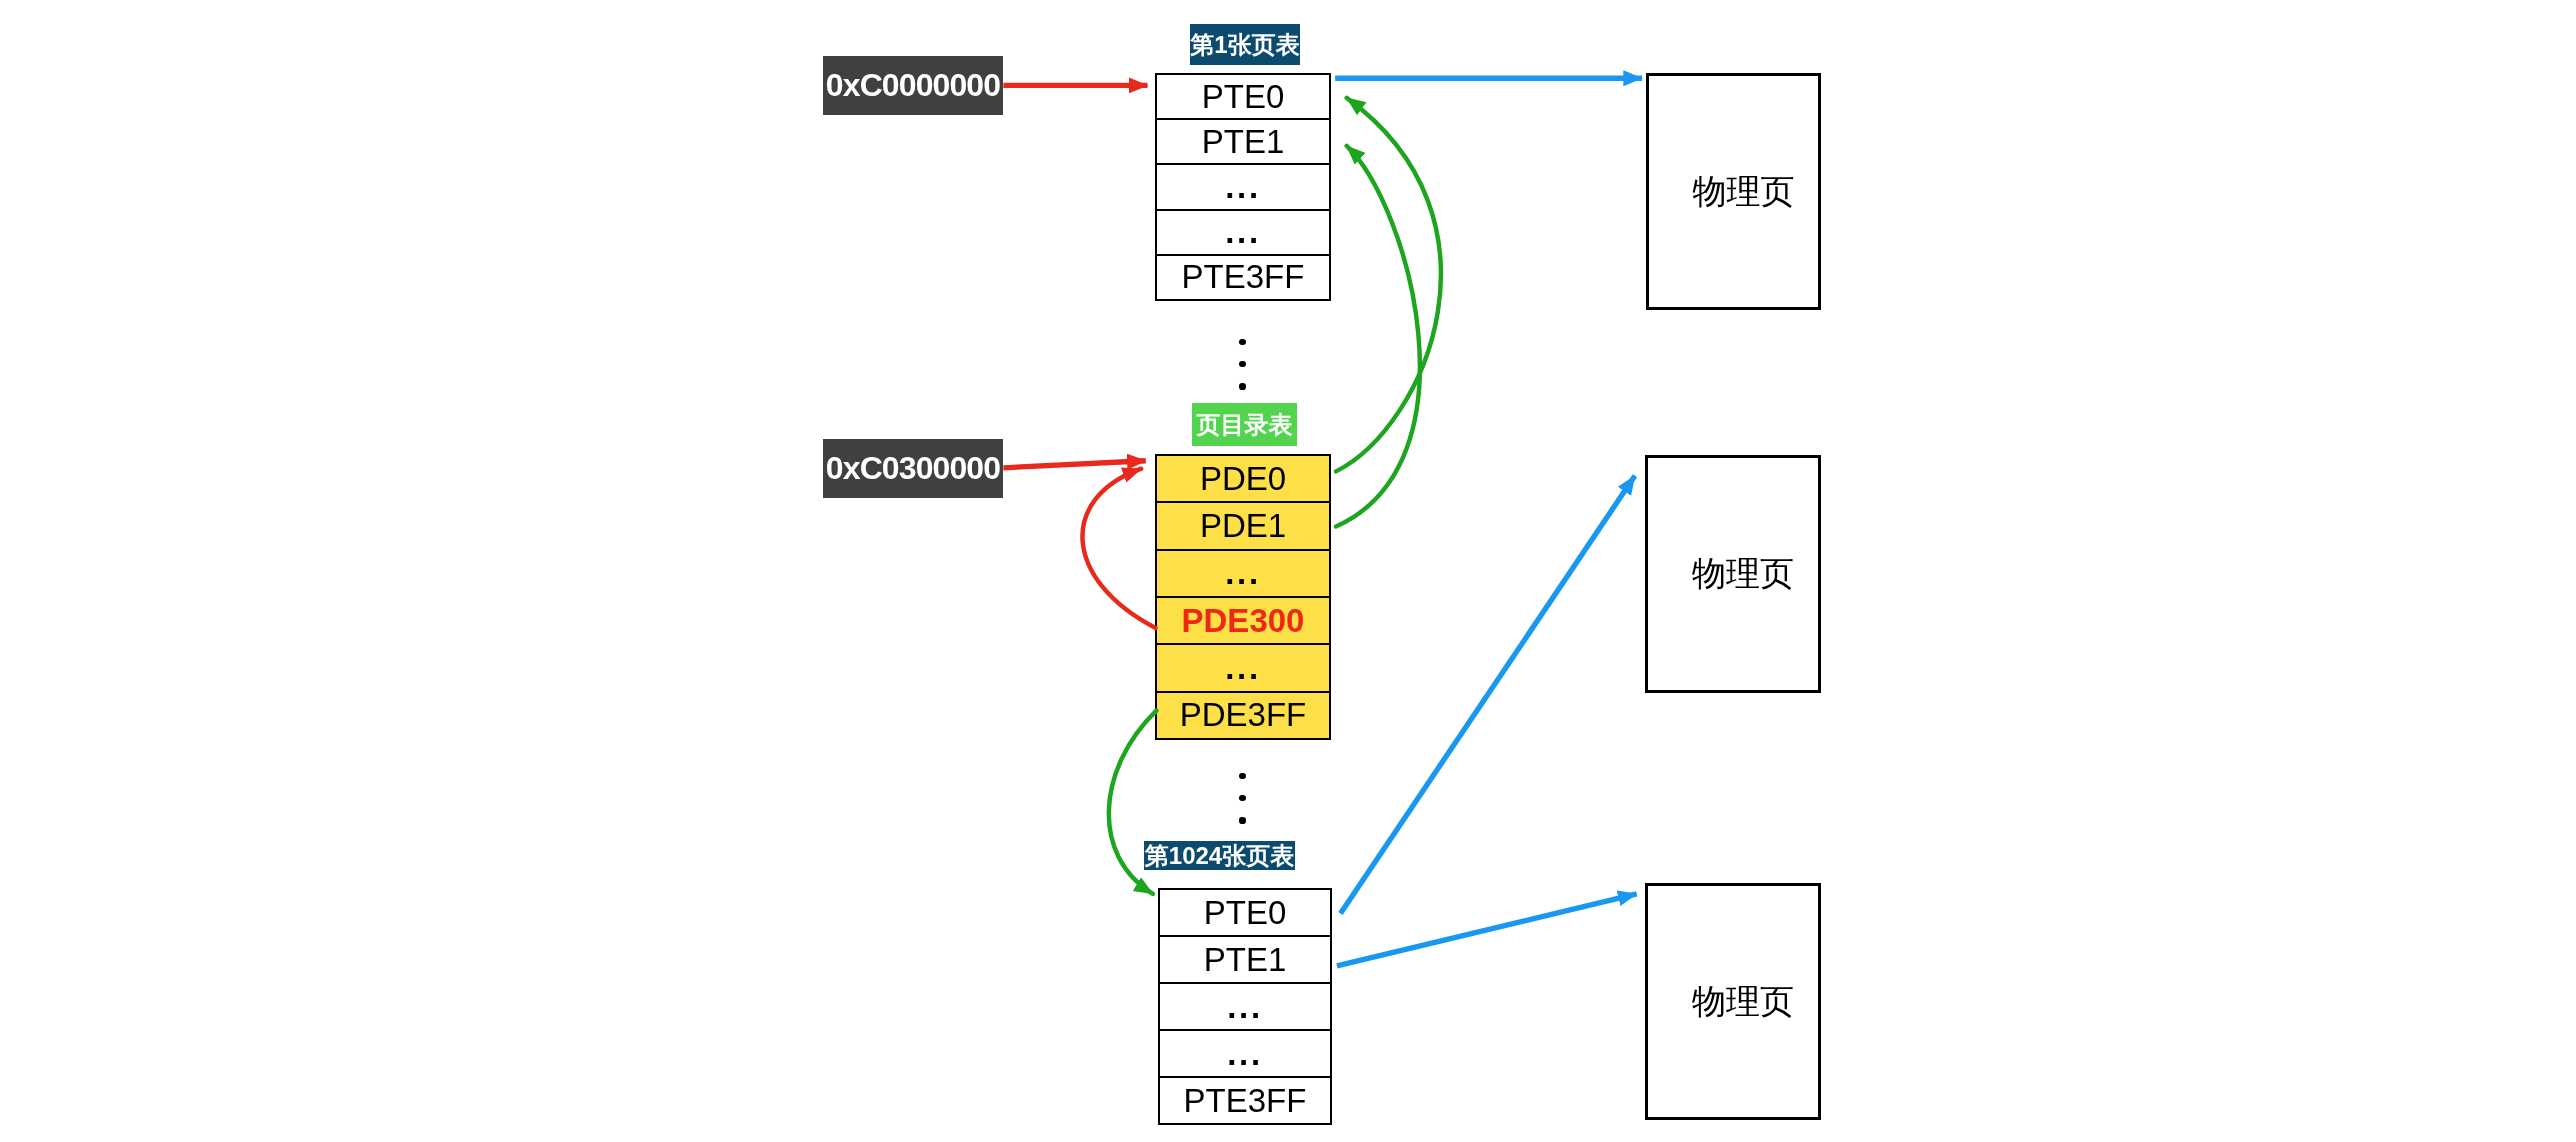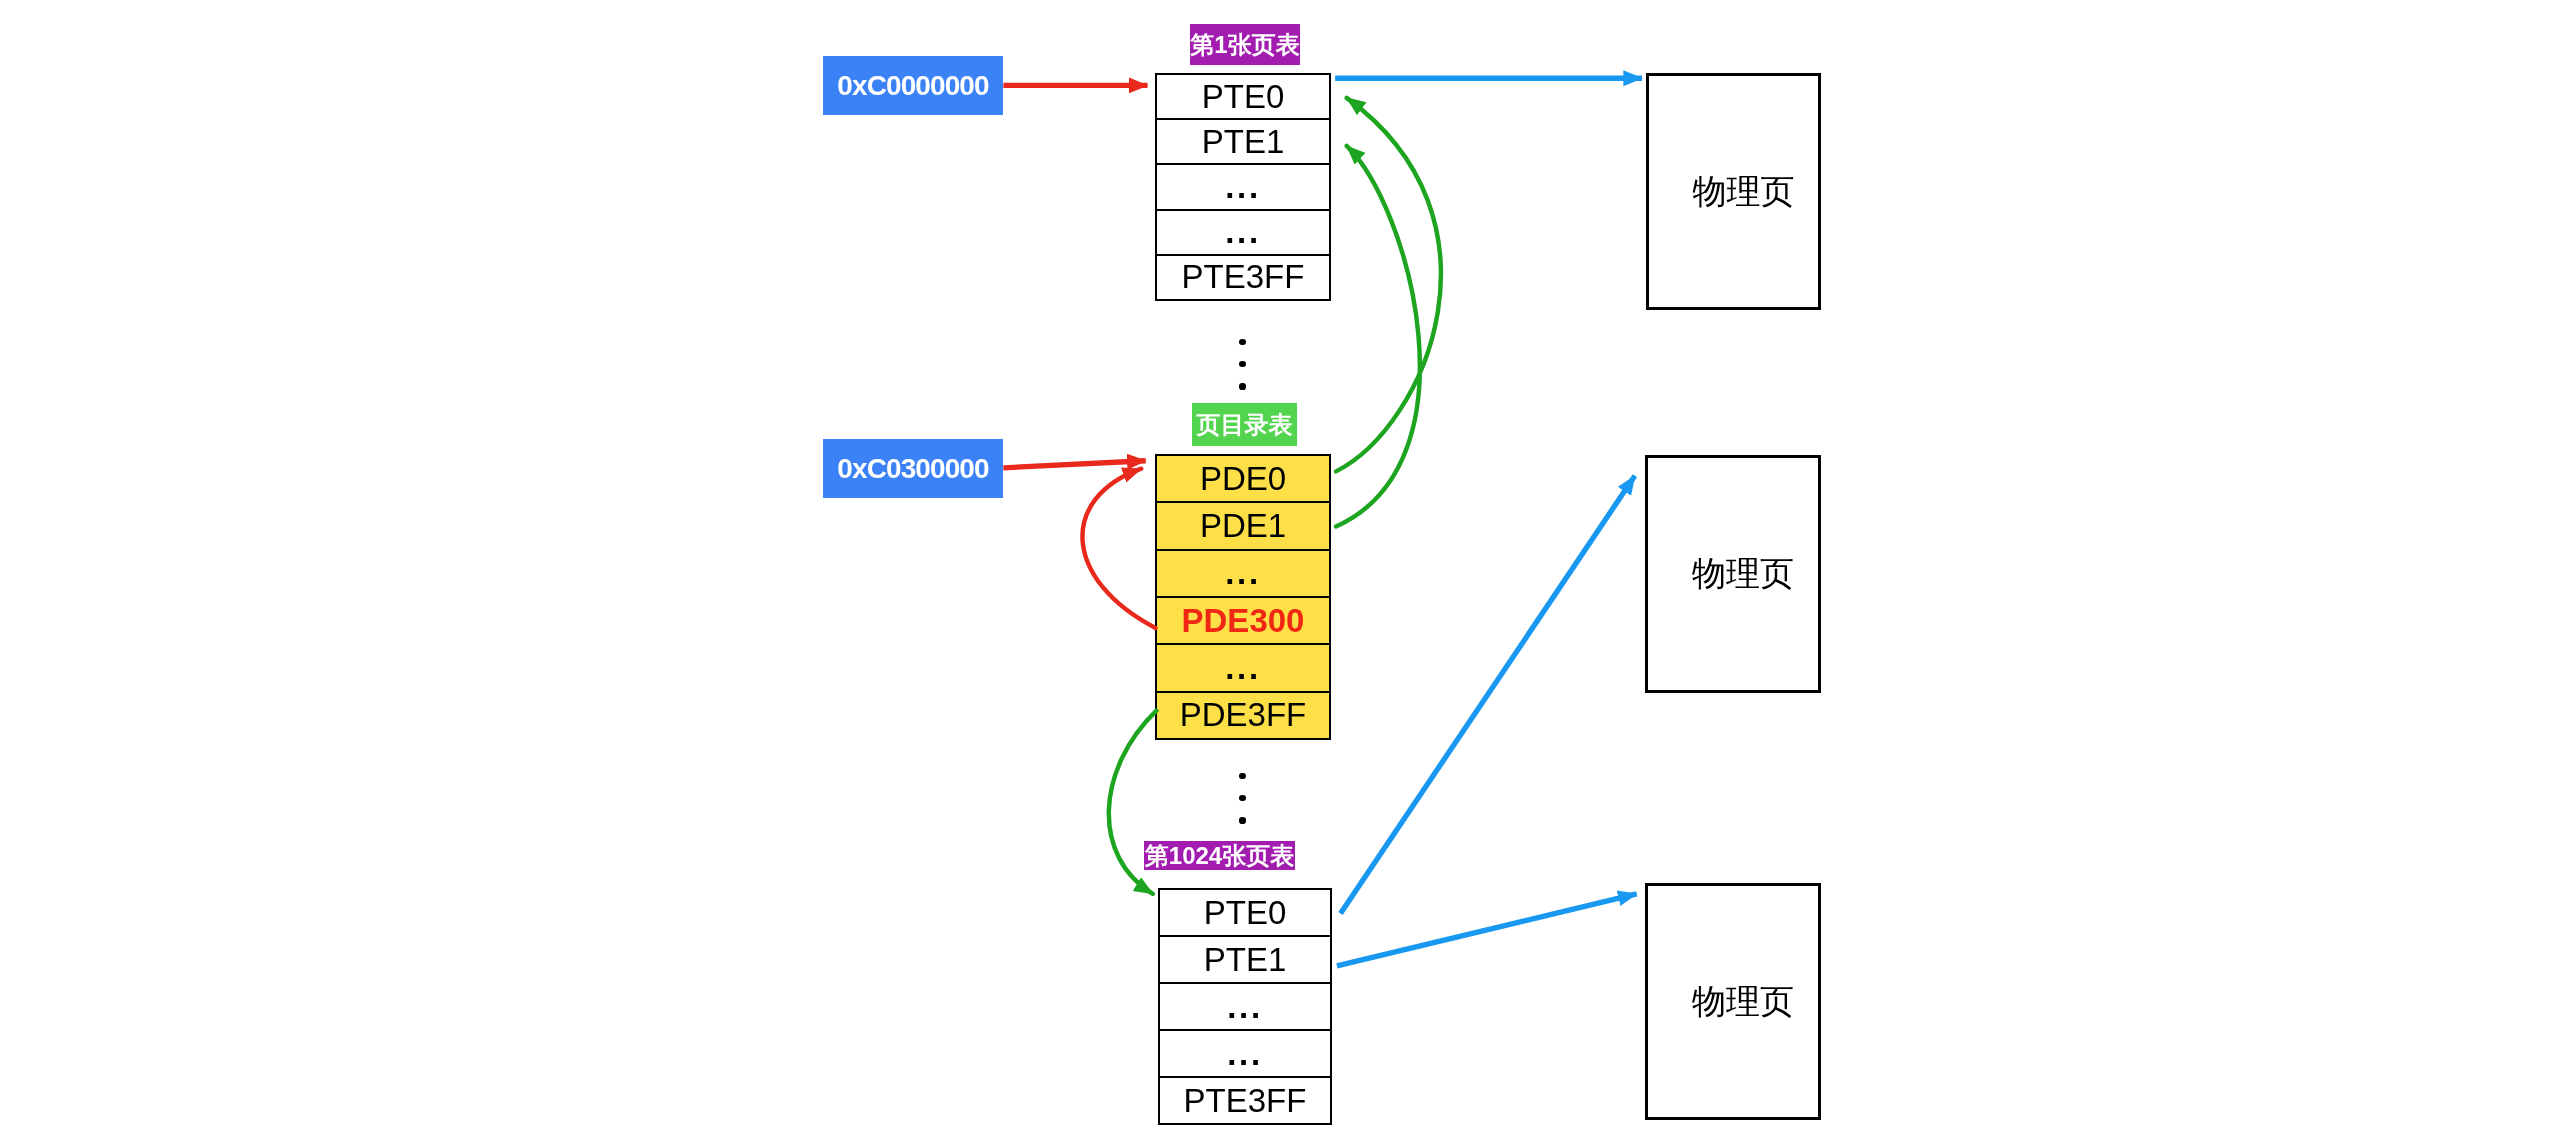--- a/index.html
+++ b/index.html
@@ -14,7 +14,7 @@
   
   .pill{position:absolute;color:#fff;font-weight:bold;font-size:24px;
         display:flex;align-items:center;justify-content:center;white-space:nowrap;}
-  .pill.blue{background:#a21caf;}
+  .pill.blue{background:#0c4a6e;}
   .pill.green{background:#53D44F;}
 
   

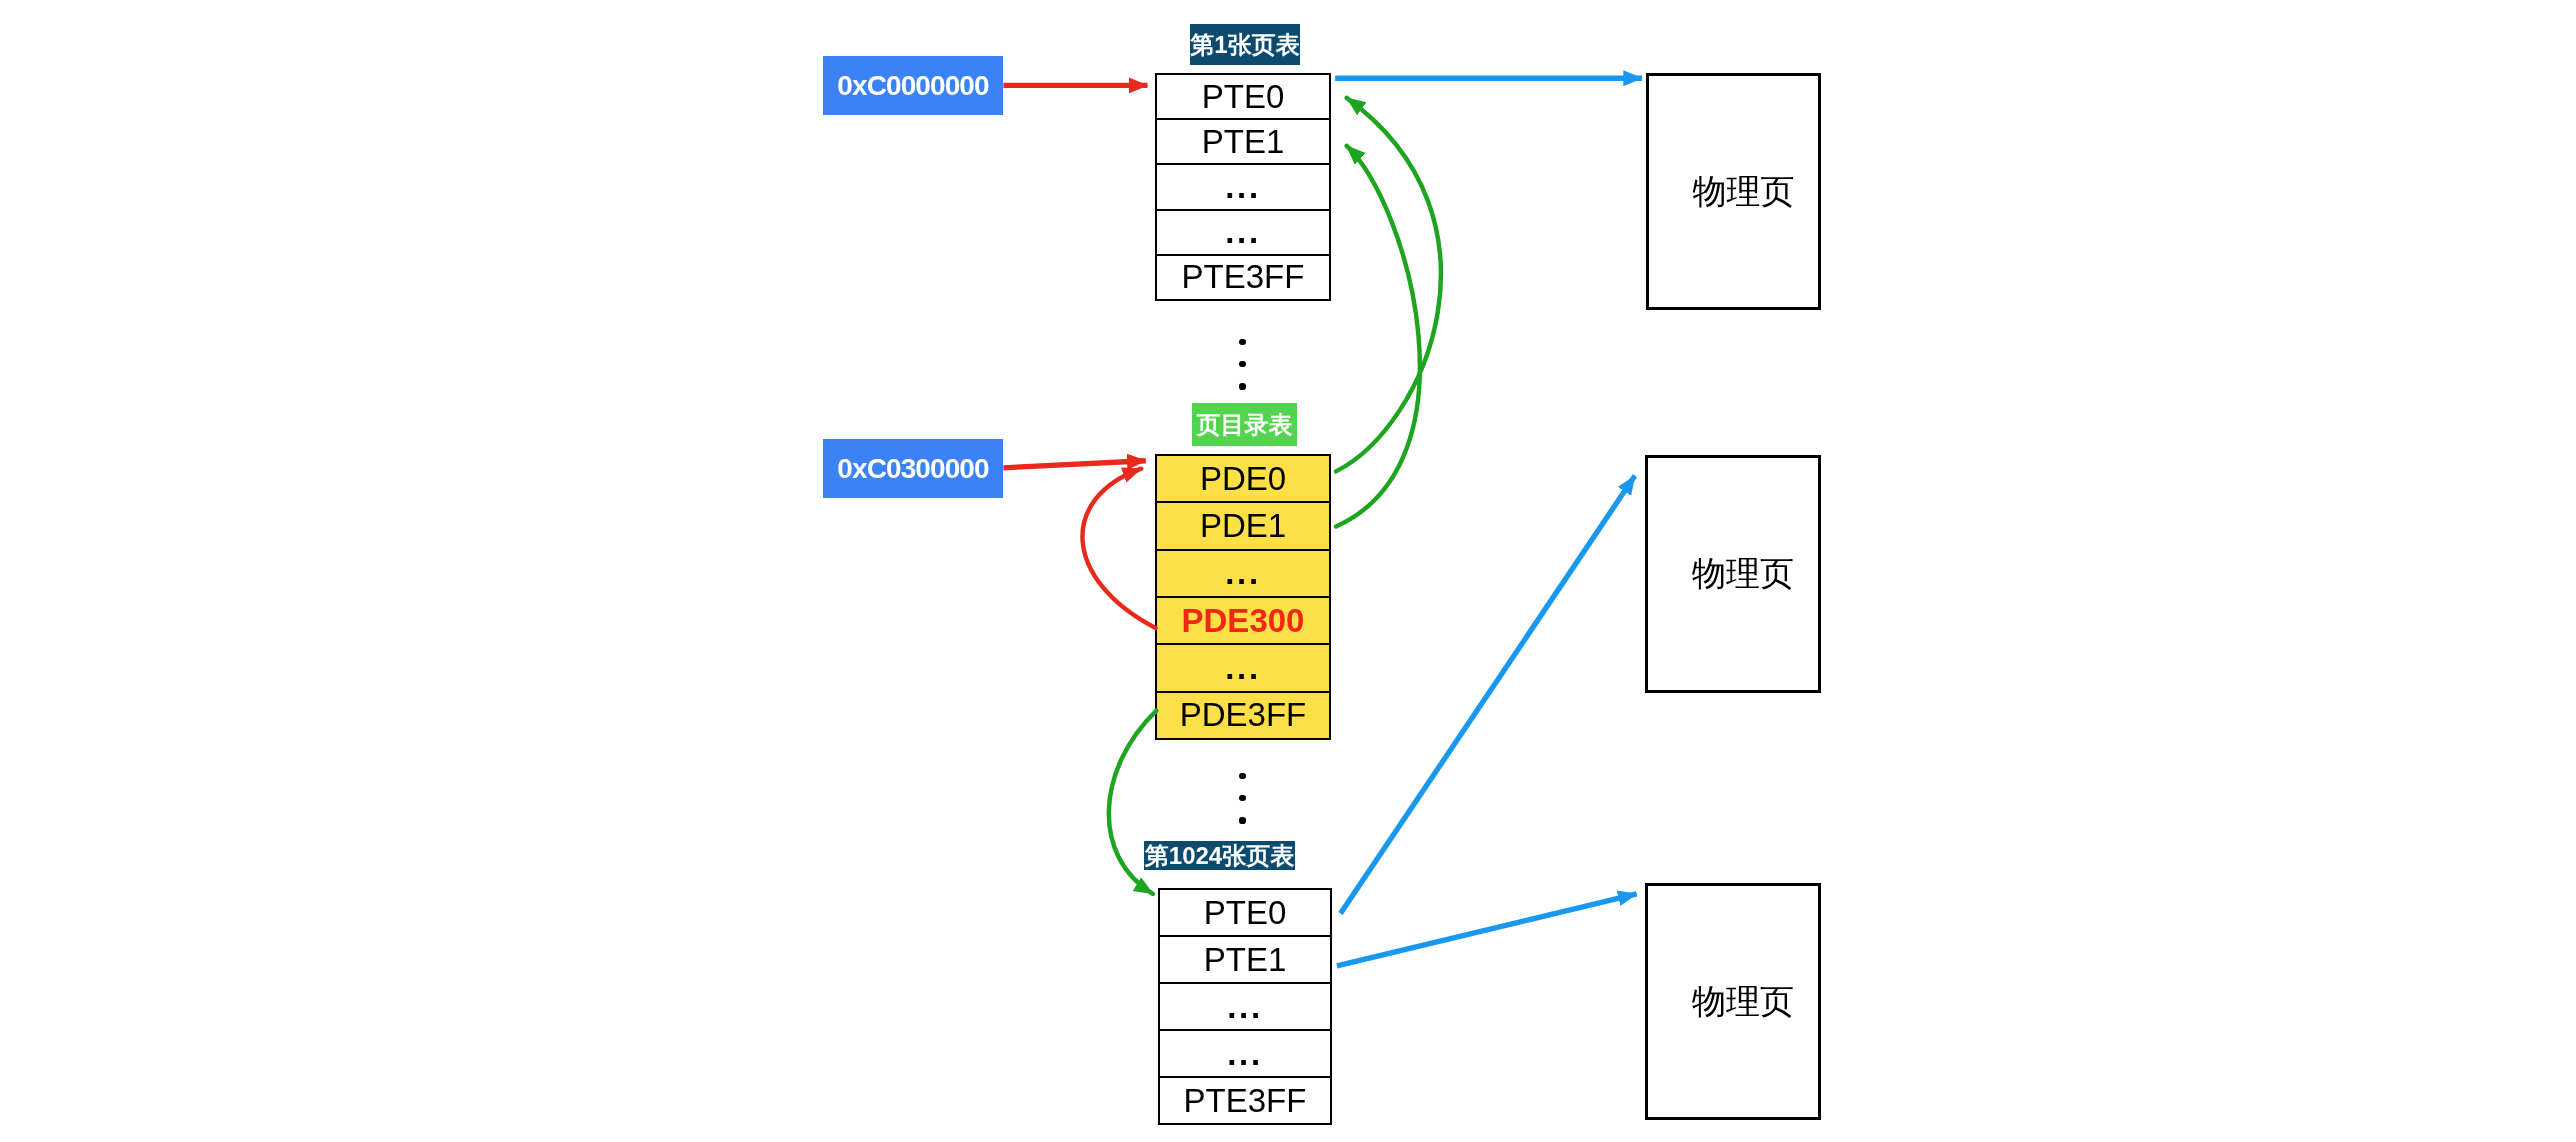--- a/index.html
+++ b/index.html
@@ -7,8 +7,8 @@
   .stage{position:relative;width:2576px;height:1142px;background:#fff;overflow:hidden;}
 
   
-  .addr{position:absolute;width:180px;height:59px;background:#3b82f6;color:#fff;
-        font-weight:bold;font-size:28px;letter-spacing:-0.9px;
+  .addr{position:absolute;width:180px;height:59px;background:#404040;color:#fff;
+        font-weight:bold;font-size:32px;letter-spacing:-0.9px;
         display:flex;align-items:center;justify-content:center;}
 
   

